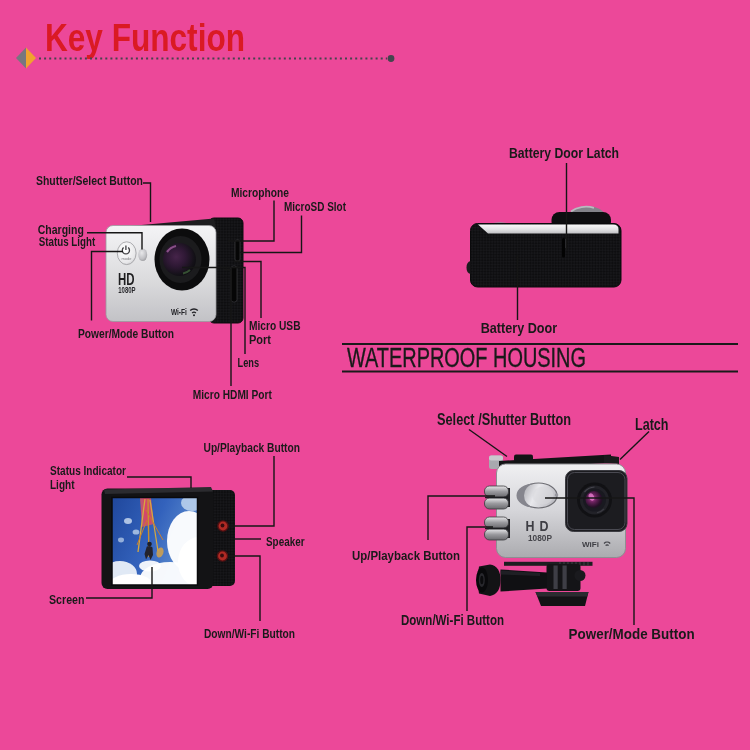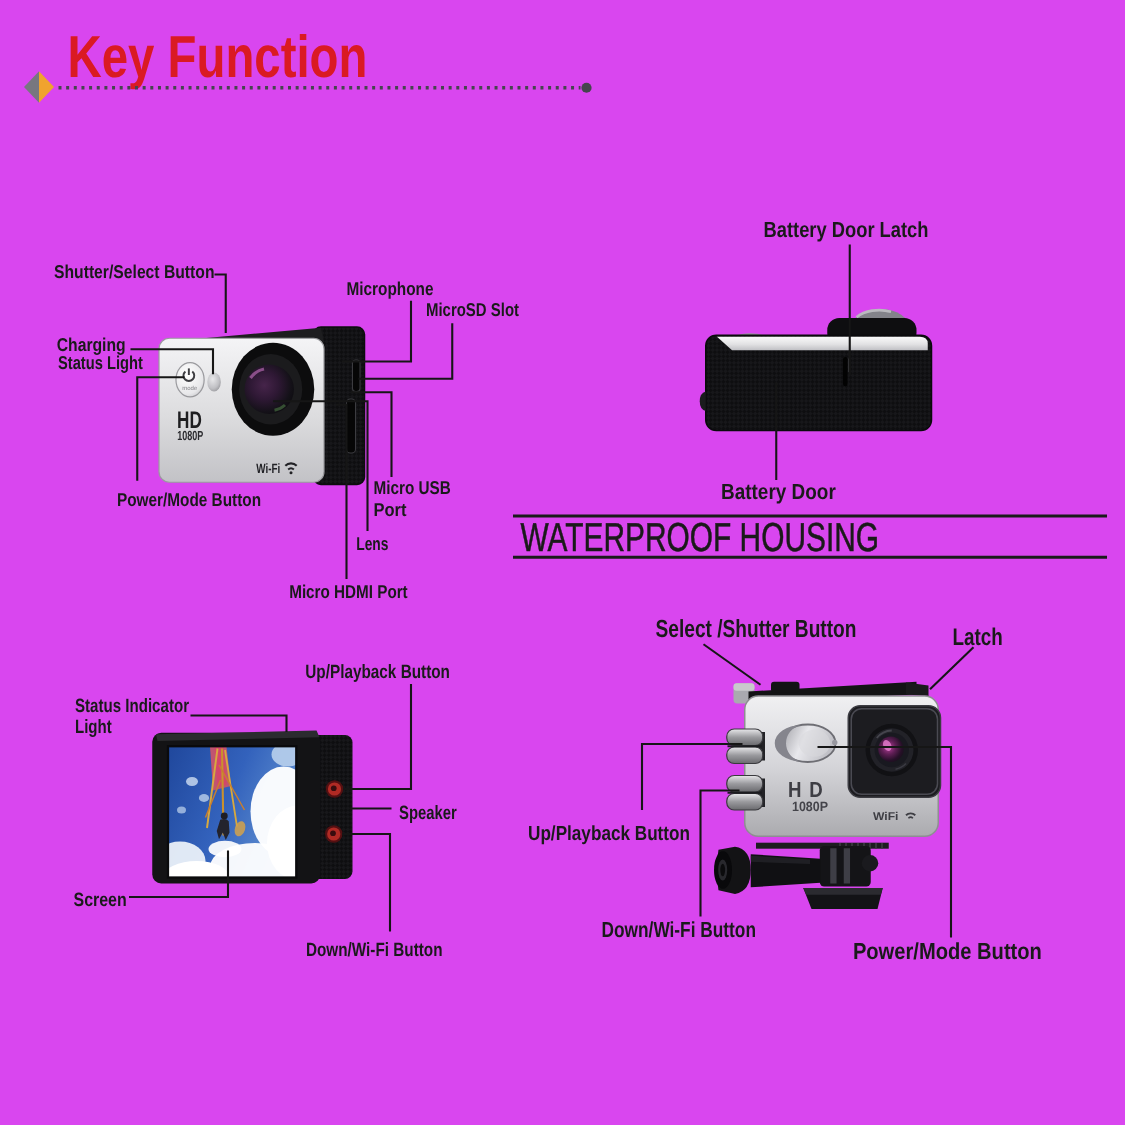--- a/index.html
+++ b/index.html
@@ -3,7 +3,7 @@
 <meta charset="utf-8">
 <style>
   html,body{margin:0;padding:0;background:#fff;}
-  #page{position:relative;width:750px;height:750px;background:#d946ef;overflow:hidden;}
+  #page{position:relative;width:750px;height:750px;background:#ec4899;overflow:hidden;}
   svg text{font-family:"Liberation Sans",sans-serif;}
 </style>
 </head>

